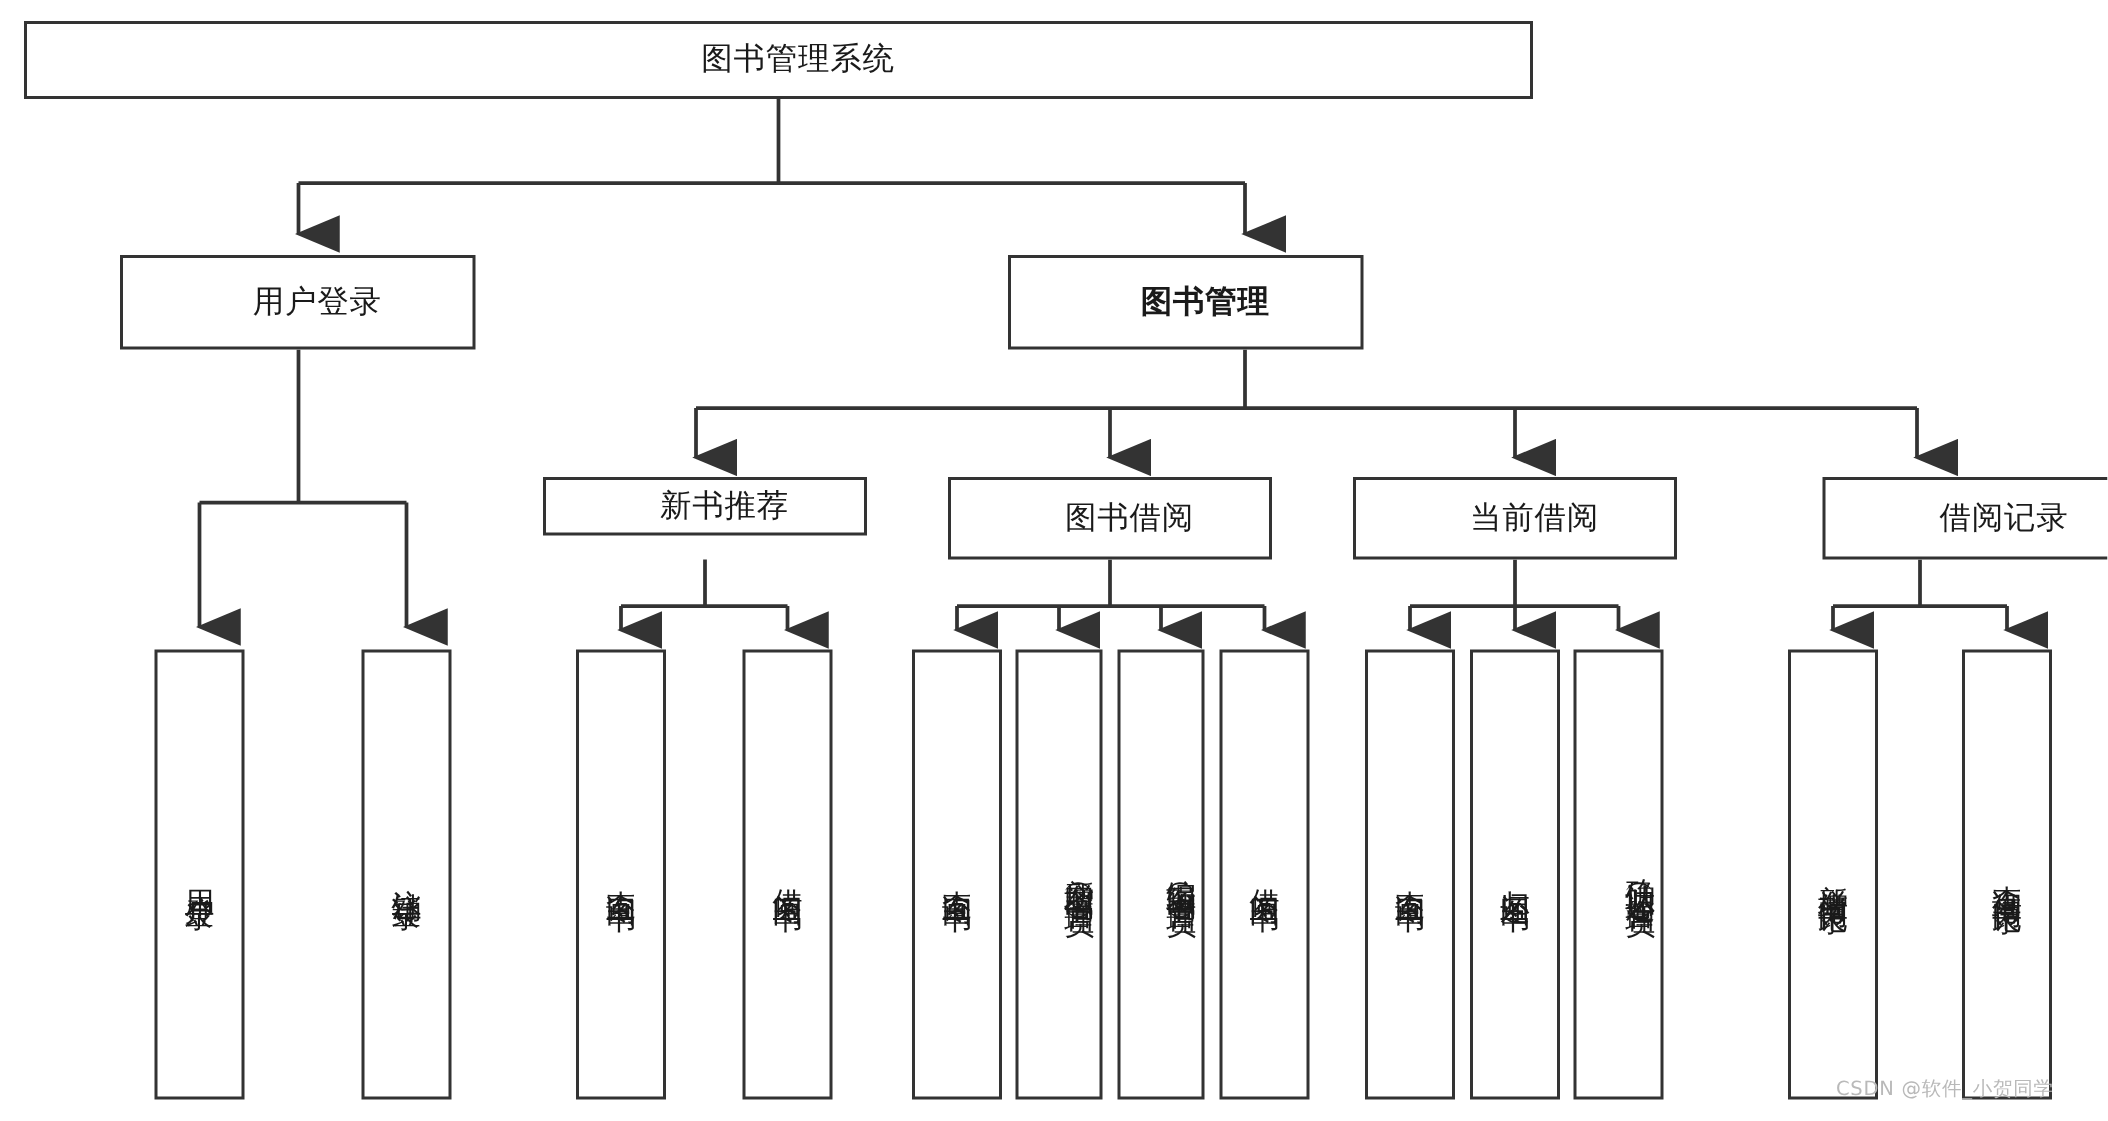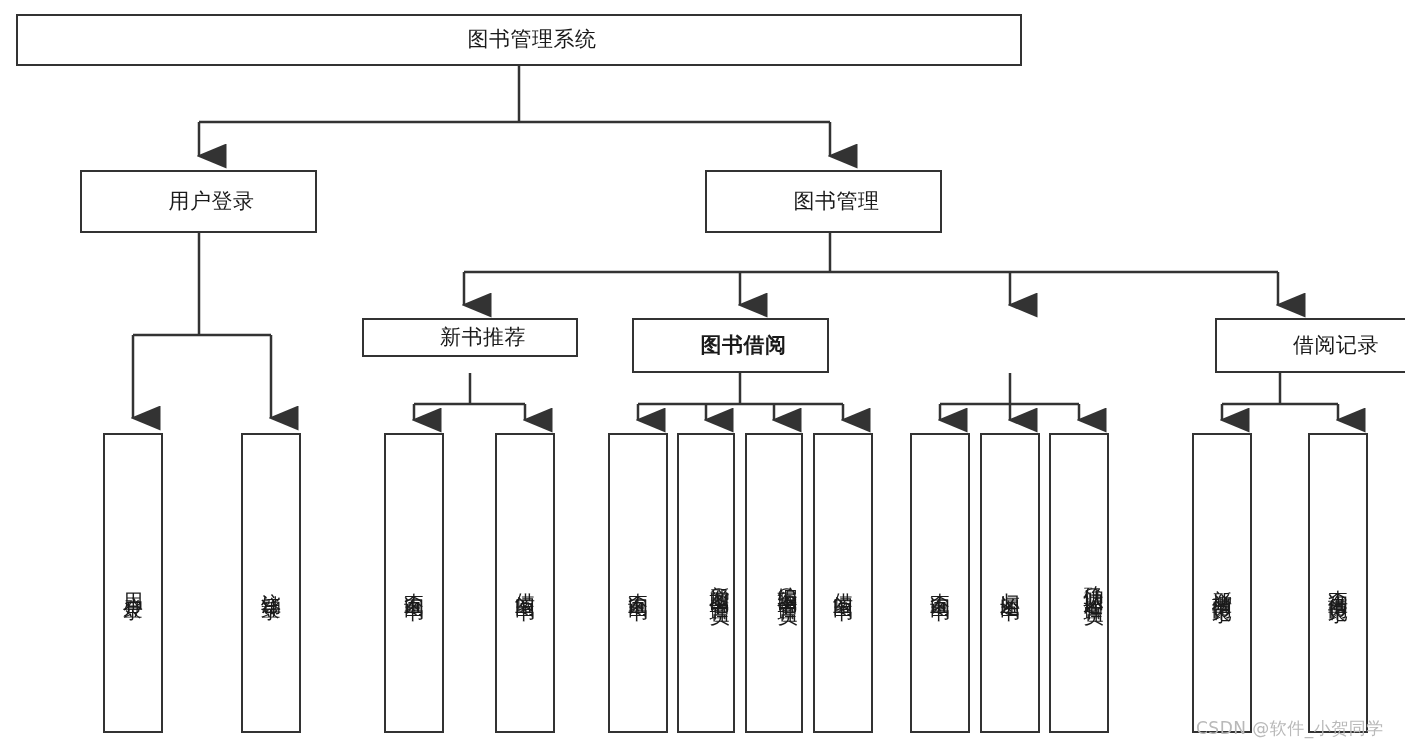--- a/index.html
+++ b/index.html
@@ -120,7 +120,7 @@
 
   <div class="node horiz" style="left:80px; top:170px; width:237px; height:63px;">用户登录</div>
 
-  <div class="node horiz" style="left:705px; top:170px; width:237px; height:63px;">图书管理</div>
+  <div class="node horiz" style="left:672px; top:170px; width:237px; height:63px;font-weight:bold;">图书管理</div>
 
   <div class="node horiz" style="left:362px; top:318px; width:216px; height:39px;">新书推荐</div>
 

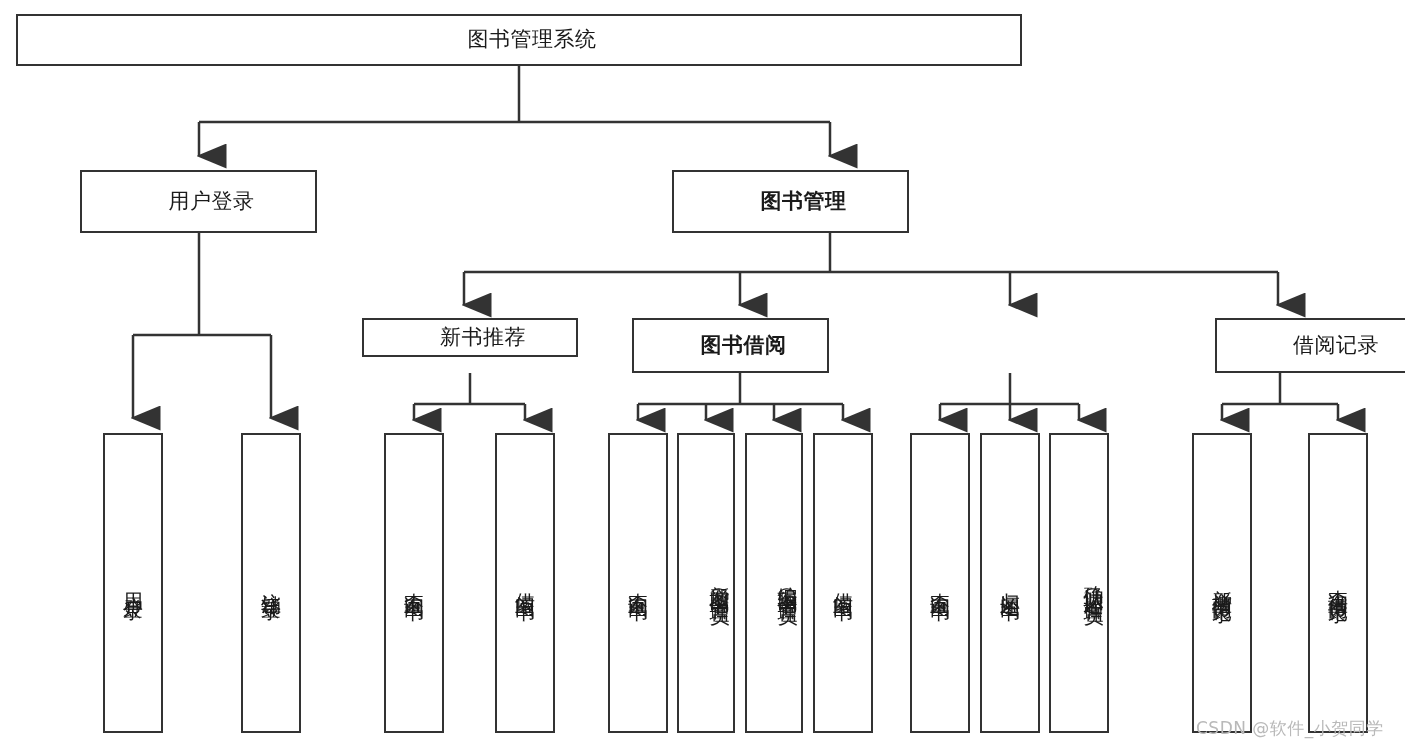--- a/index.html
+++ b/index.html
@@ -124,7 +124,7 @@
 
   <div class="node horiz" style="left:362px; top:318px; width:216px; height:39px;">新书推荐</div>
 
-  <div class="node horiz" style="left:632px; top:318px; width:197px; height:55px;font-weight:bold;">图书借阅</div>
+  <div class="node horiz" style="left:632px; top:318px; width:216px; height:55px;">图书借阅</div>
 
 
   <div class="node horiz" style="left:1215px; top:318px; width:216px; height:55px;">借阅记录</div>

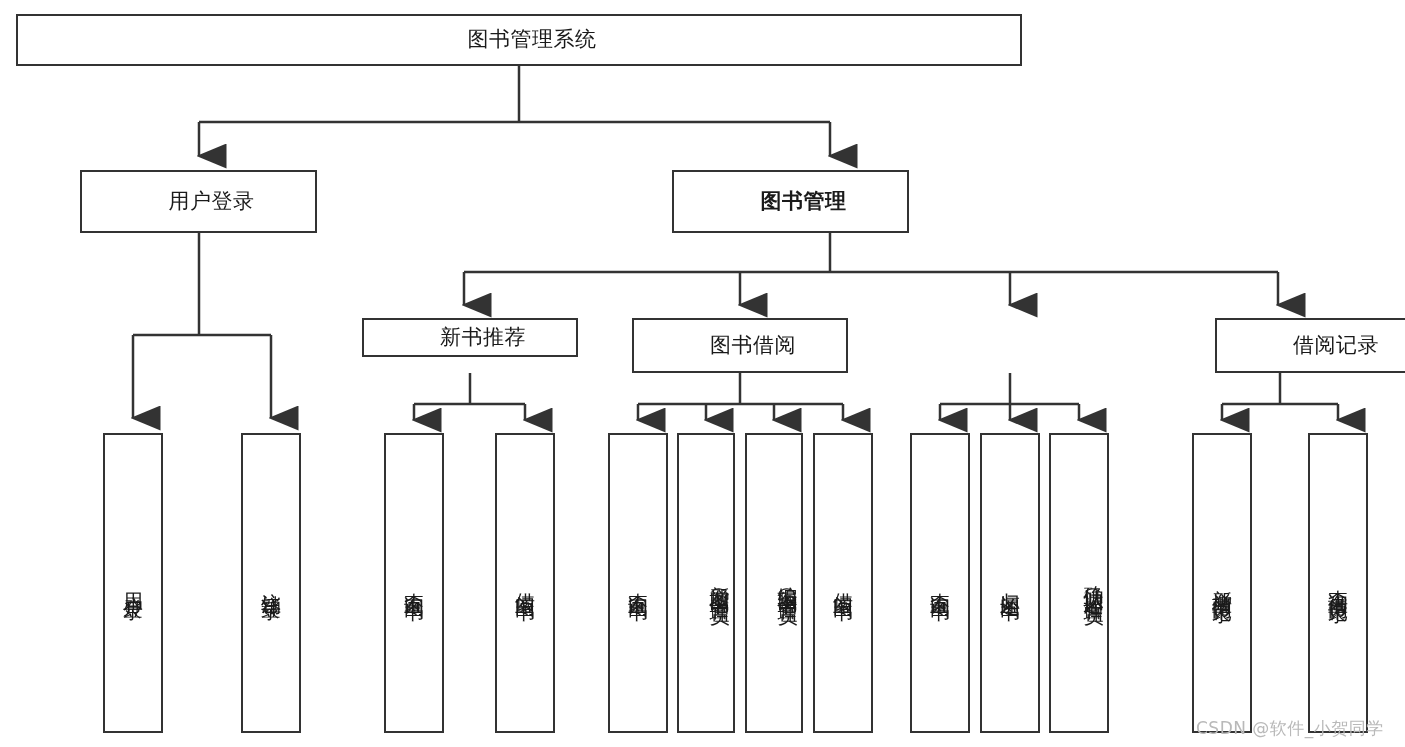--- a/index.html
+++ b/index.html
@@ -126,6 +126,7 @@
 
   <div class="node horiz" style="left:632px; top:318px; width:216px; height:55px;">图书借阅</div>
 
+  <div class="node horiz" style="left:902px; top:318px; width:216px; height:55px;">当前借阅</div>
 
   <div class="node horiz" style="left:1215px; top:318px; width:216px; height:55px;">借阅记录</div>
 

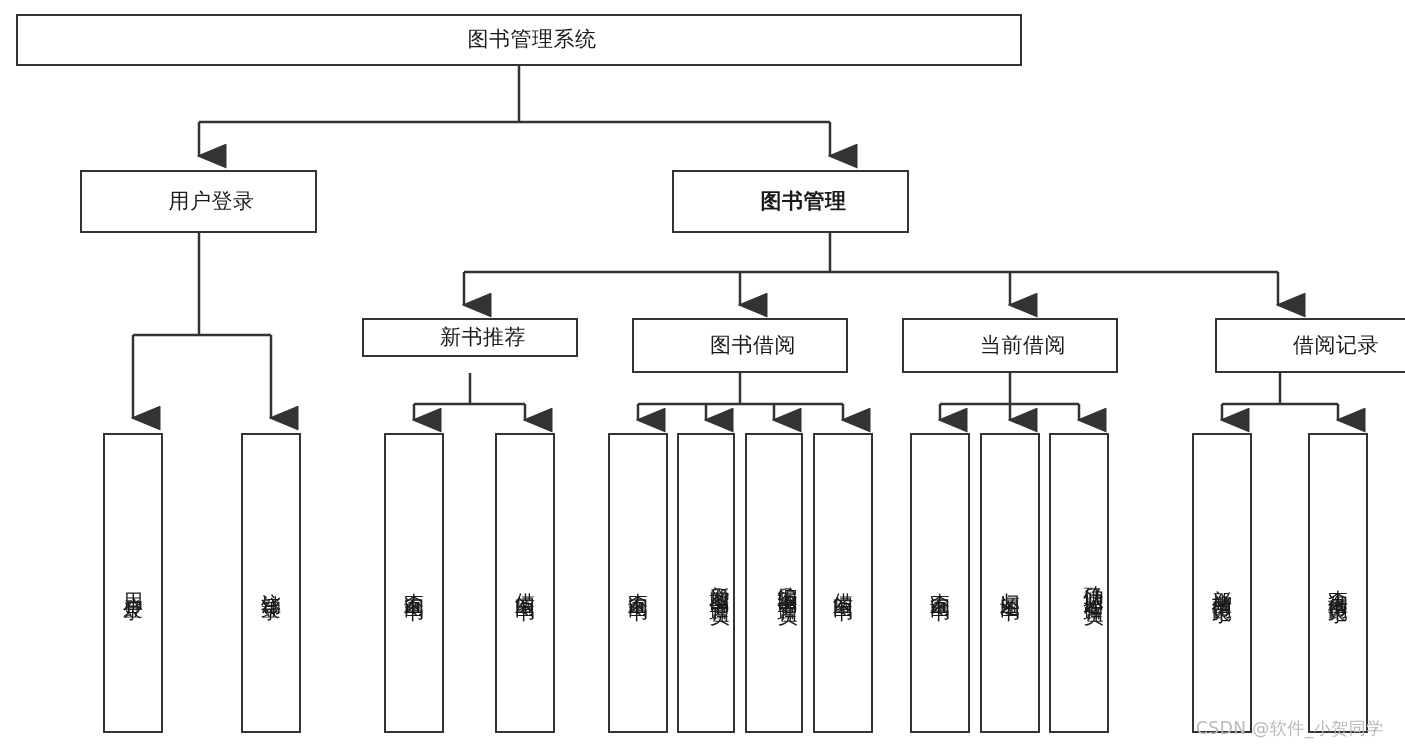--- a/index.html
+++ b/index.html
@@ -55,10 +55,11 @@
   }
   .watermark {
     position: absolute;
-    font-size: 17px;
+    font-size: 13px;
     color: #b9b9b9;
     white-space: nowrap;
     letter-spacing: 0.5px;
+    margin-left: 28px;
   }
 </style>
 </head>

